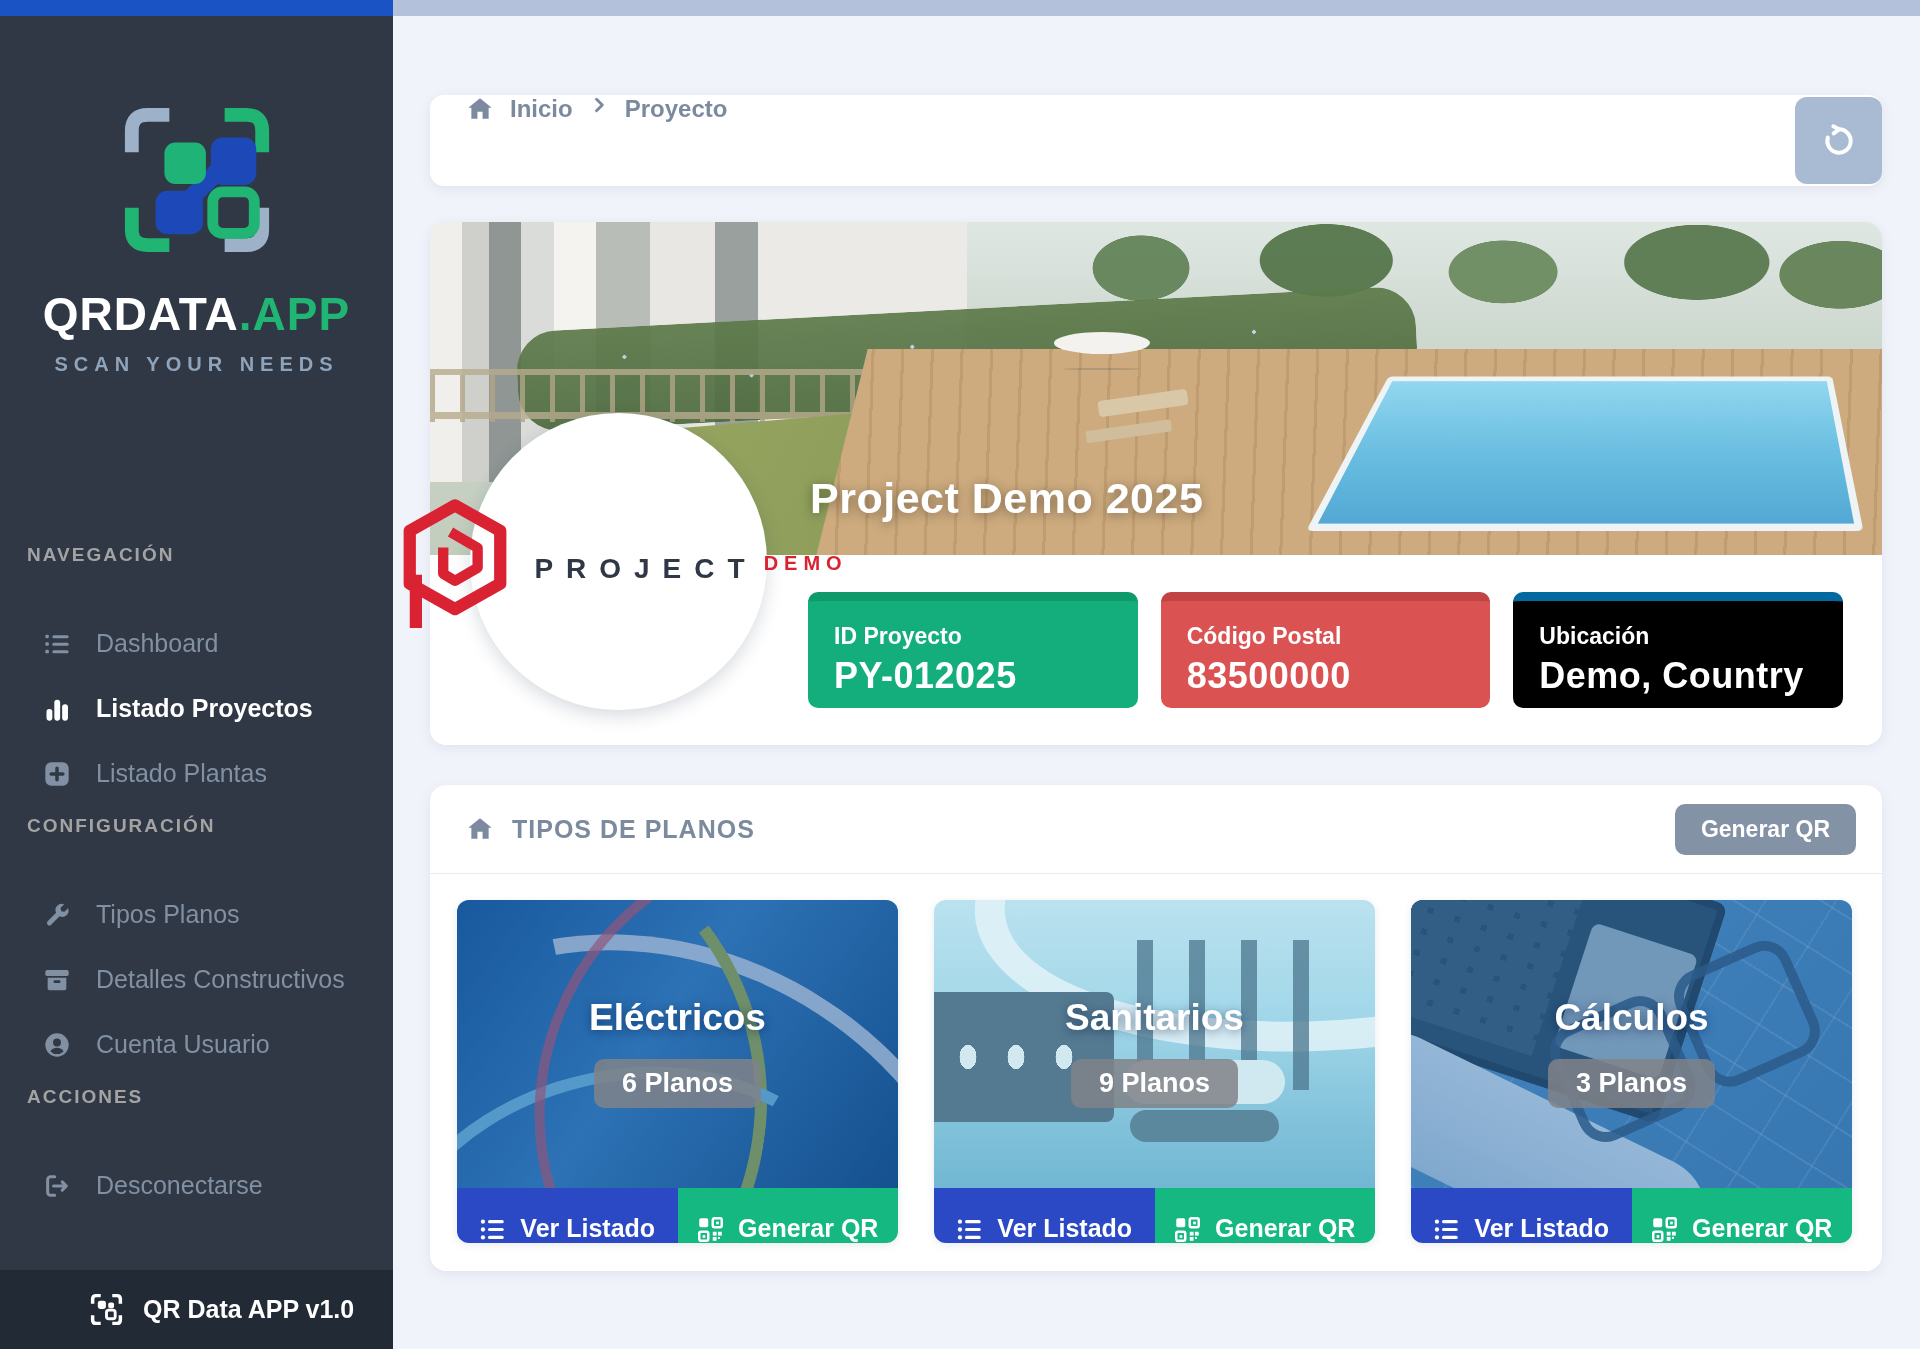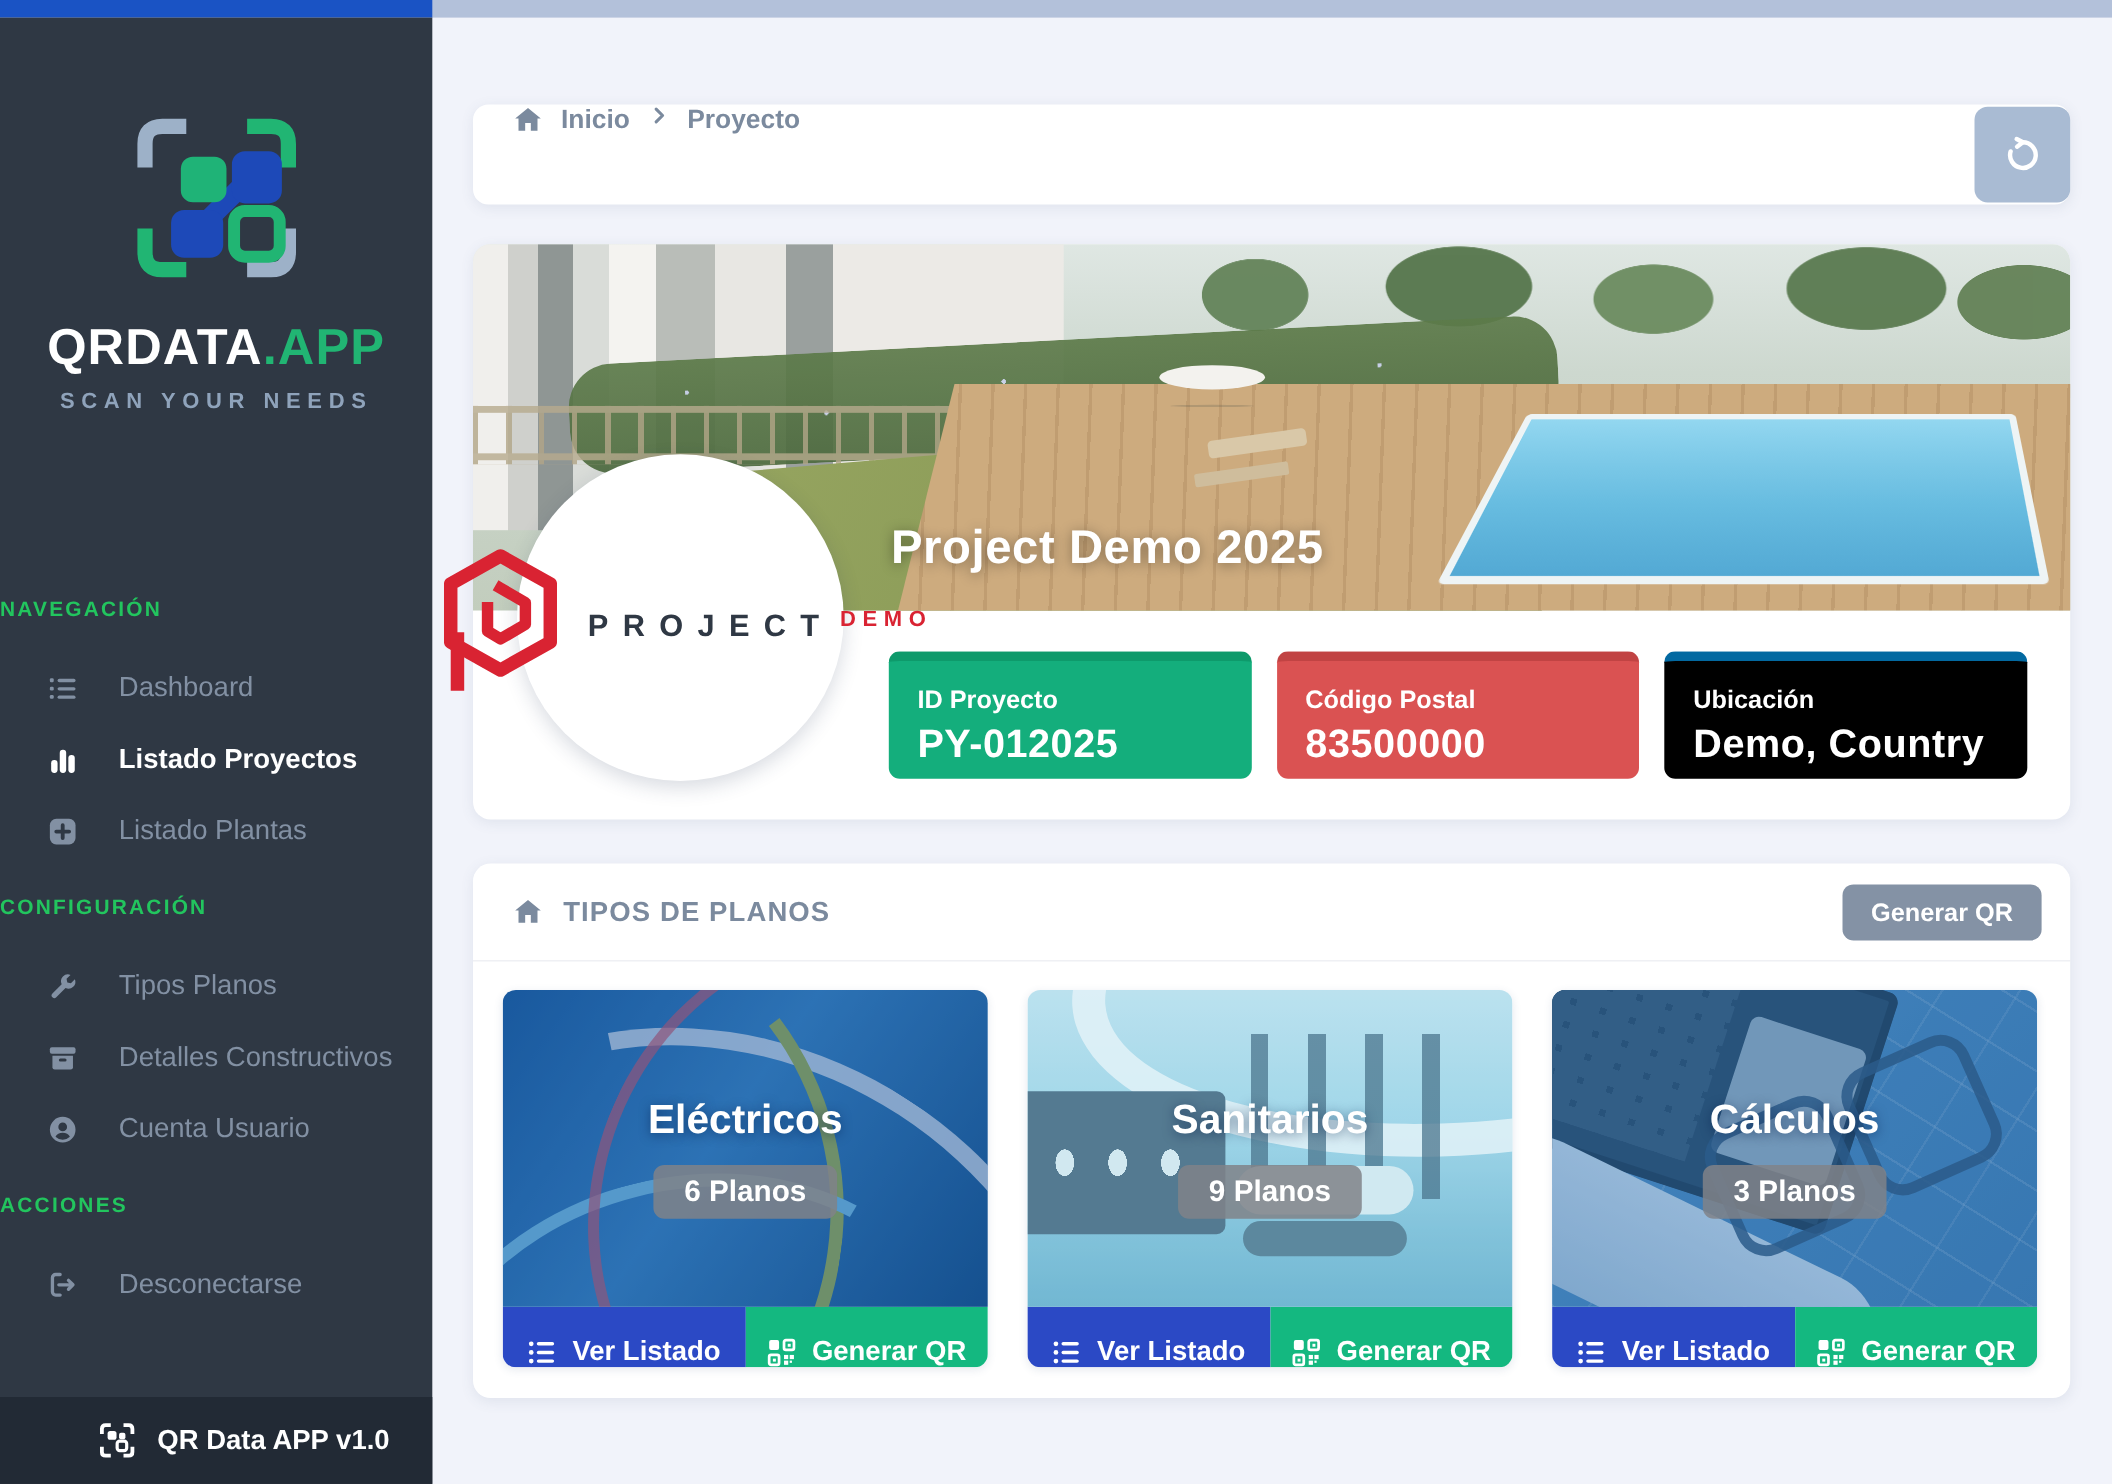--- a/index.html
+++ b/index.html
@@ -21,7 +21,7 @@
   .nav-section { margin-top:14px; }
   .nav-section:first-child { margin-top:0; }
   .nav-label { height:48px; margin-bottom:14px; display:flex; align-items:center;
-    font-size:19px; font-weight:700; letter-spacing:2px; color:#22c55e; }
+    padding-left:27px; font-size:19px; font-weight:700; letter-spacing:2px; color:#a3a3a3; }
   .nav-item { height:65px; display:flex; align-items:center; padding-left:42px; gap:36px;
     font-size:25px; color:#8290a3; cursor:pointer; }
   .nav-item .ni { width:30px; display:flex; justify-content:center; align-items:center; }

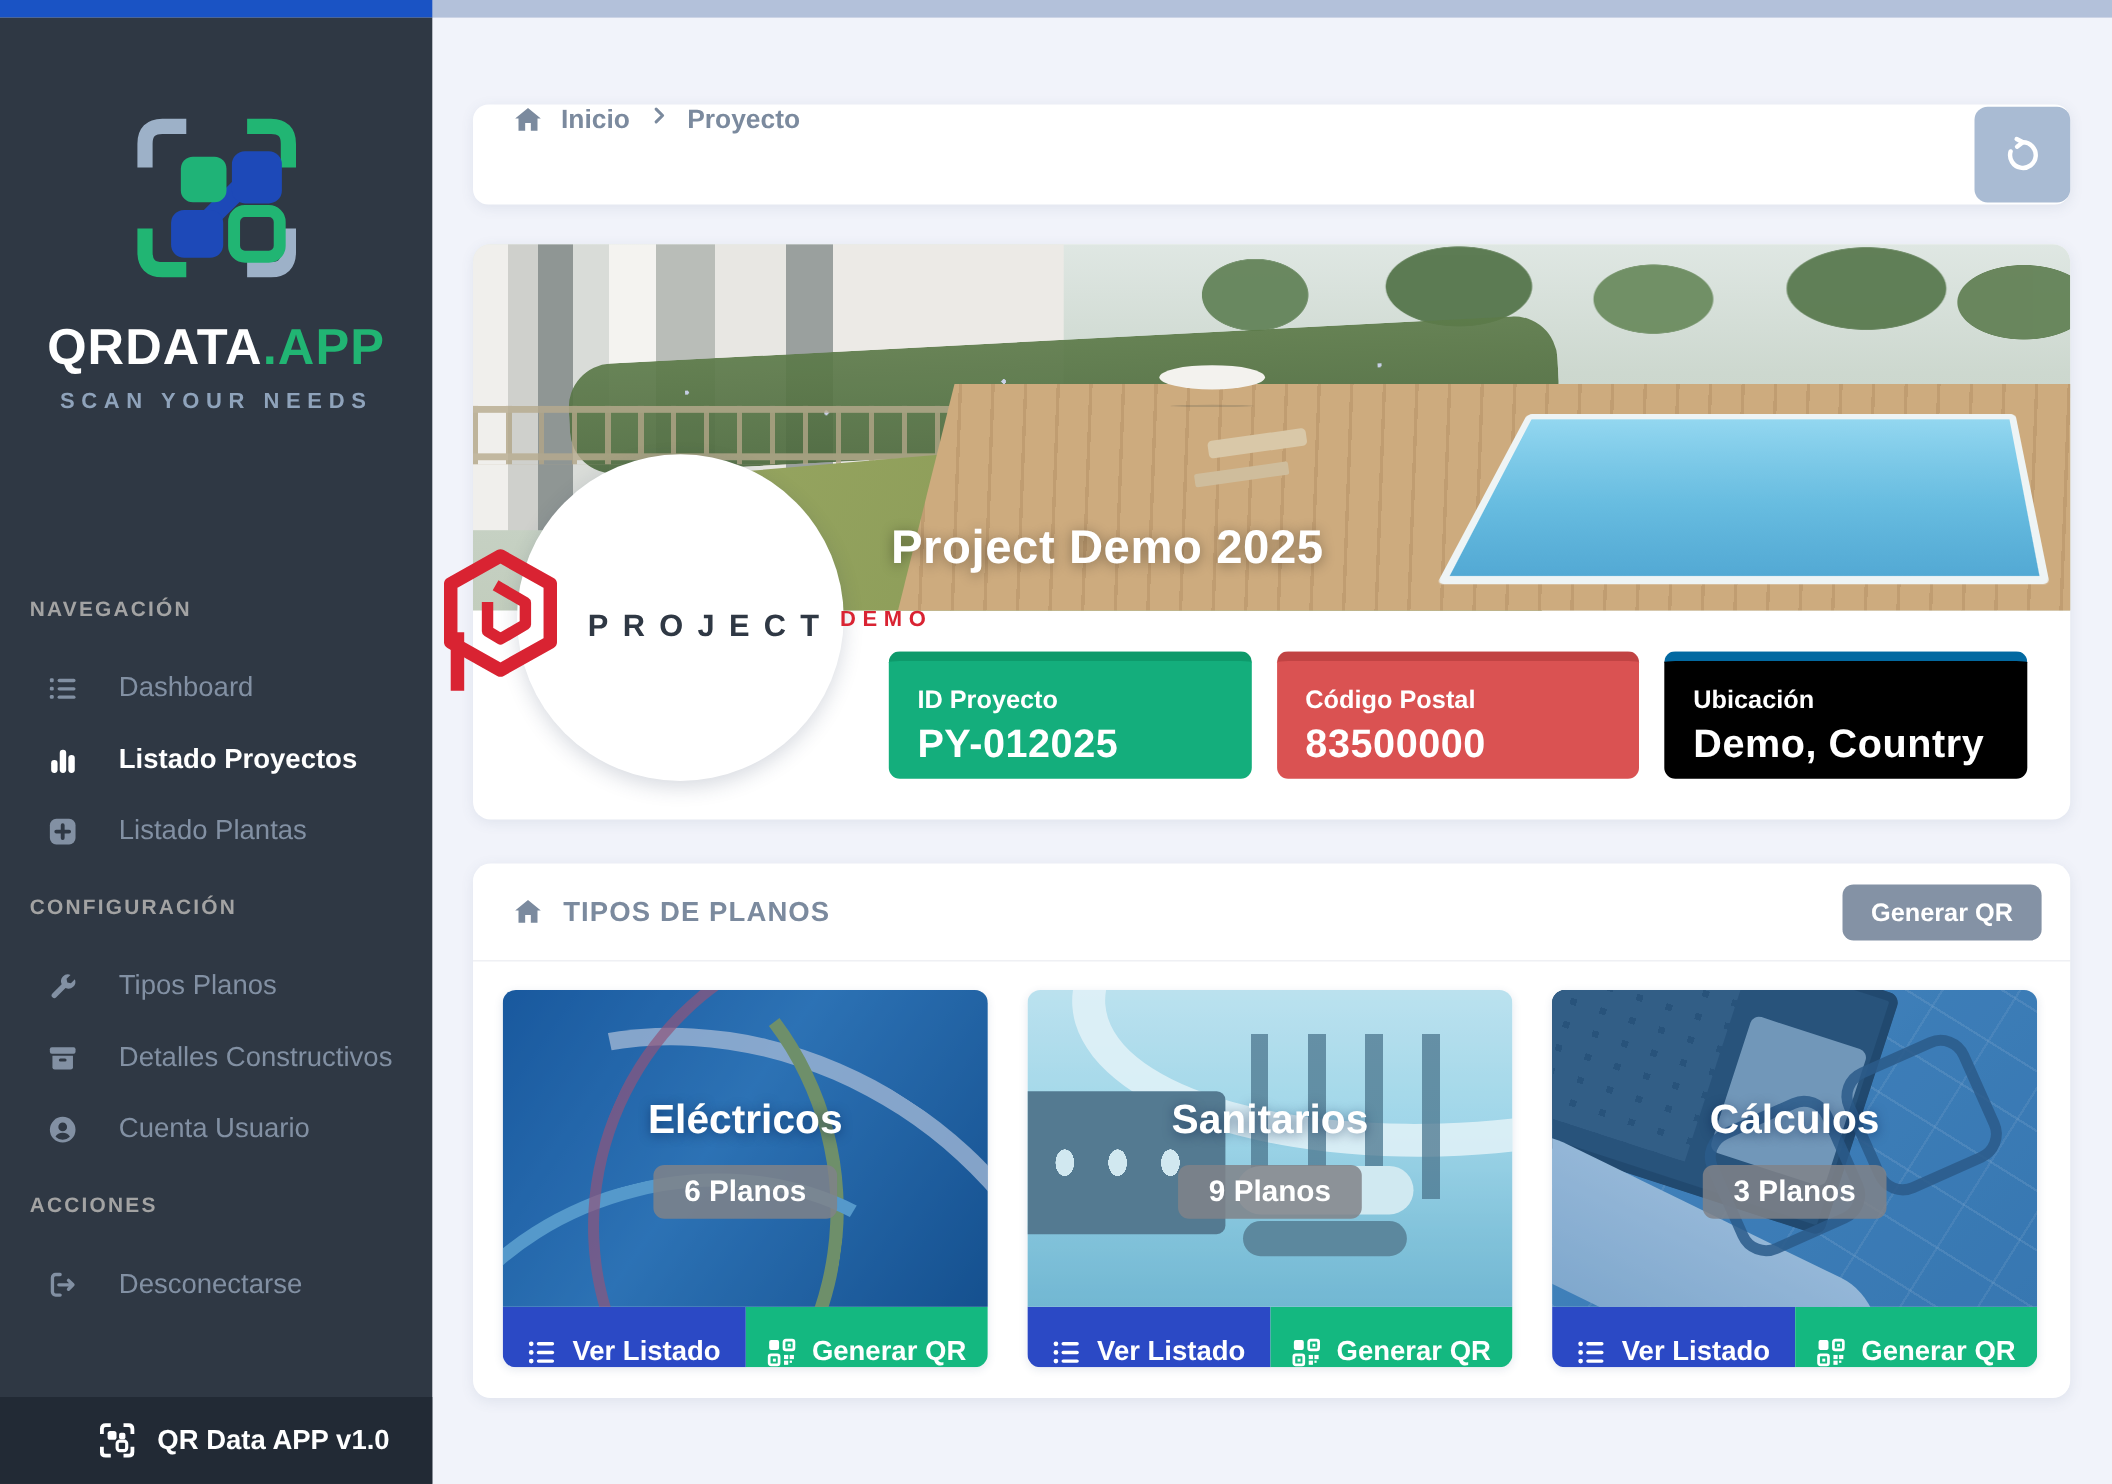--- a/index.html
+++ b/index.html
@@ -22,7 +22,7 @@
   .nav-section:first-child { margin-top:0; }
   .nav-label { height:48px; margin-bottom:14px; display:flex; align-items:center;
     padding-left:27px; font-size:19px; font-weight:700; letter-spacing:2px; color:#a3a3a3; }
-  .nav-item { height:65px; display:flex; align-items:center; padding-left:42px; gap:36px;
+  .nav-item { height:65px; display:flex; align-items:flex-end; padding-left:42px; gap:24px;
     font-size:25px; color:#8290a3; cursor:pointer; }
   .nav-item .ni { width:30px; display:flex; justify-content:center; align-items:center; }
   .nav-item.active { color:#ffffff; font-weight:700; }

